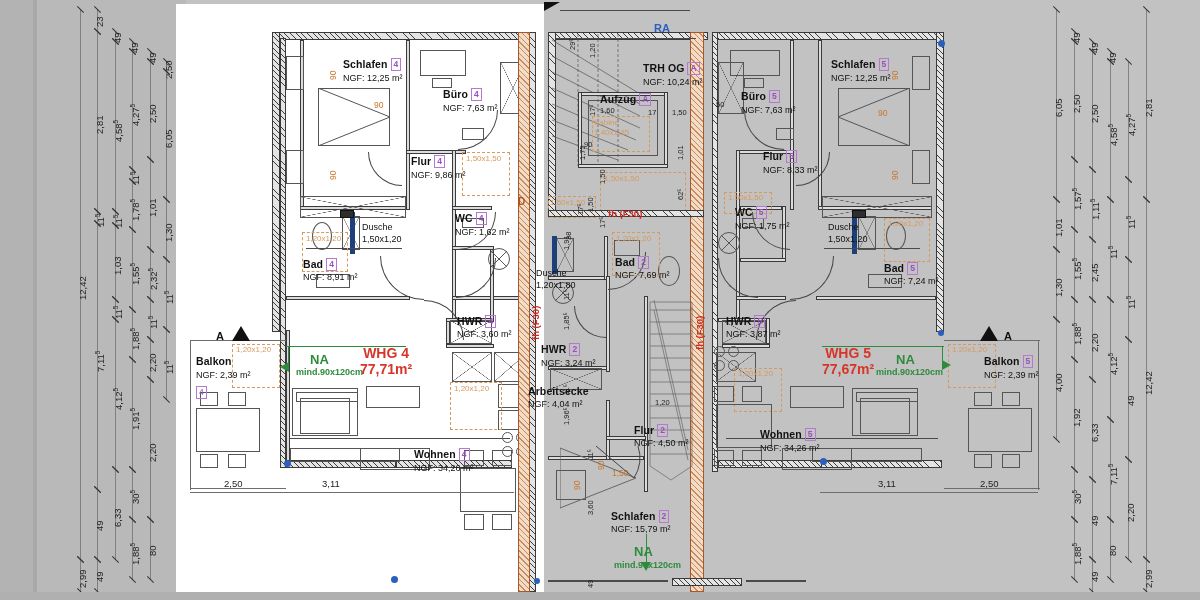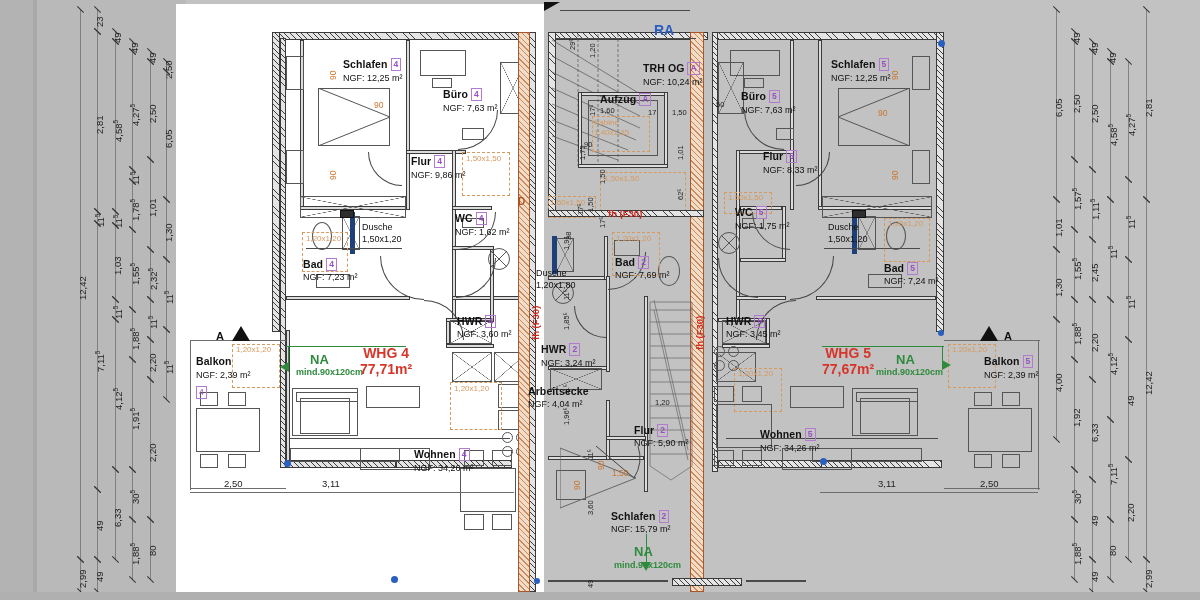--- a/index.html
+++ b/index.html
@@ -51,7 +51,7 @@
   .fh{position:absolute;color:#cf2b20;font-size:9.5px;font-weight:bold;white-space:nowrap;}
   .fhv{position:absolute;color:#cf2b20;font-size:9.5px;font-weight:bold;white-space:nowrap;transform-origin:0 0;transform:rotate(-90deg);}
   .dmark{position:absolute;color:#b0521f;font-size:10px;font-weight:bold;}
-  .ra{position:absolute;color:#2a5fbf;font-size:14px;font-weight:bold;white-space:nowrap;}
+  .ra{position:absolute;color:#2a5fbf;font-size:11px;font-weight:bold;white-space:nowrap;}
   .smalldim{position:absolute;color:#222;font-size:7.5px;white-space:nowrap;}
   .smalldimv{position:absolute;color:#222;font-size:7.5px;white-space:nowrap;transform-origin:0 0;transform:rotate(-90deg);}
   .amark{position:absolute;color:#111;font-size:11px;font-weight:bold;}

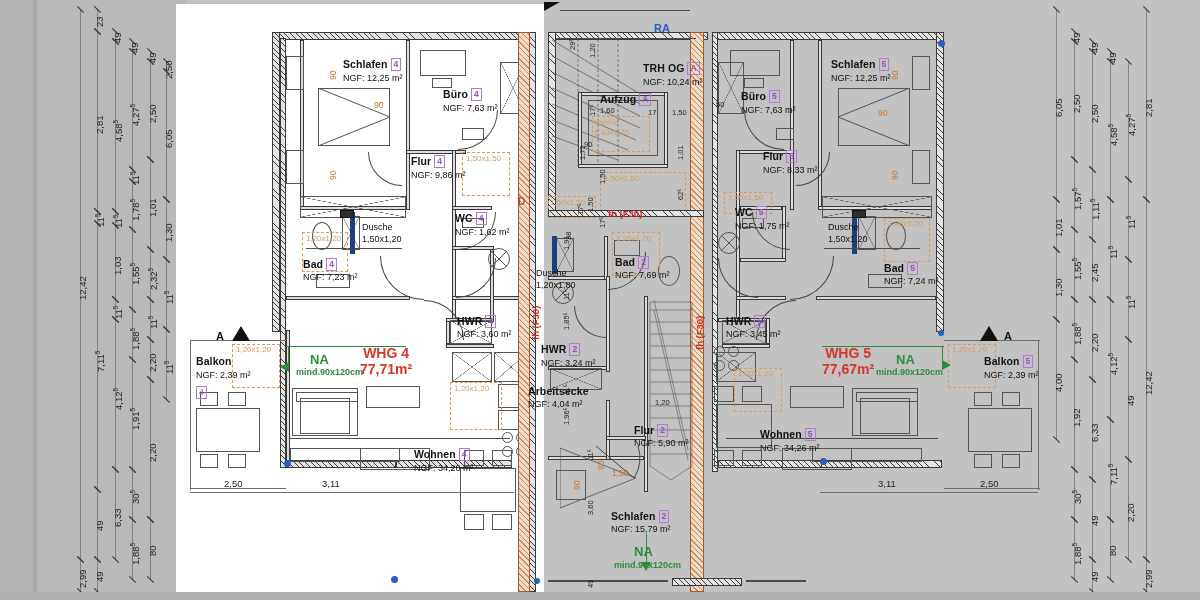--- a/index.html
+++ b/index.html
@@ -751,7 +751,7 @@
     <div class="lbl roomarea" style="left:455px;top:227px;">NGF: 1,62 m²</div>
 
     <div class="lbl roomname" style="left:303px;top:258px;"><span>Bad</span><span class="tag">4</span></div>
-    <div class="lbl roomarea" style="left:303px;top:272px;">NGF: 7,23 m²</div>
+    <div class="lbl roomarea" style="left:303px;top:272px;">NGF: 8,91 m²</div>
 
     <div class="lbl roomname" style="left:457px;top:315px;"><span>HWR</span><span class="tag">4</span></div>
     <div class="lbl roomarea" style="left:457px;top:329px;">NGF: 3,60 m²</div>

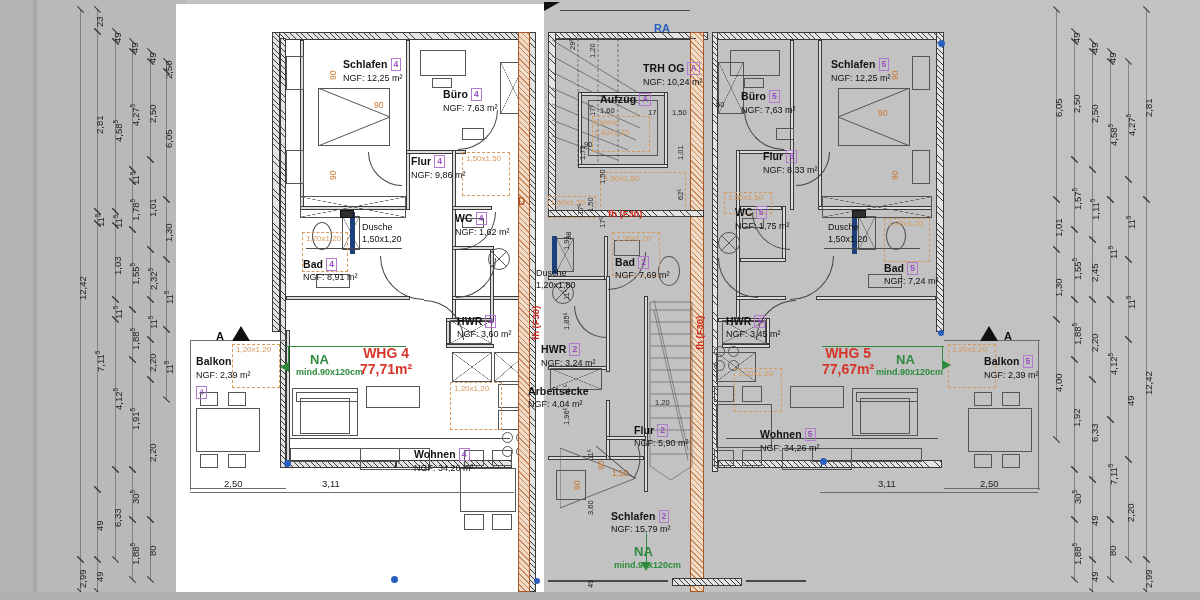--- a/index.html
+++ b/index.html
@@ -810,7 +810,7 @@
     <div class="lbl roomarea" style="left:884px;top:276px;">NGF: 7,24 m²</div>
 
     <div class="lbl roomname" style="left:726px;top:315px;"><span>HWR</span><span class="tag">5</span></div>
-    <div class="lbl roomarea" style="left:726px;top:329px;">NGF: 3,45 m²</div>
+    <div class="lbl roomarea" style="left:726px;top:329px;">NGF: 3,87 m²</div>
 
     <div class="lbl roomname" style="left:760px;top:428px;"><span>Wohnen</span><span class="tag">5</span></div>
     <div class="lbl roomarea" style="left:760px;top:443px;">NGF: 34,26 m²</div>

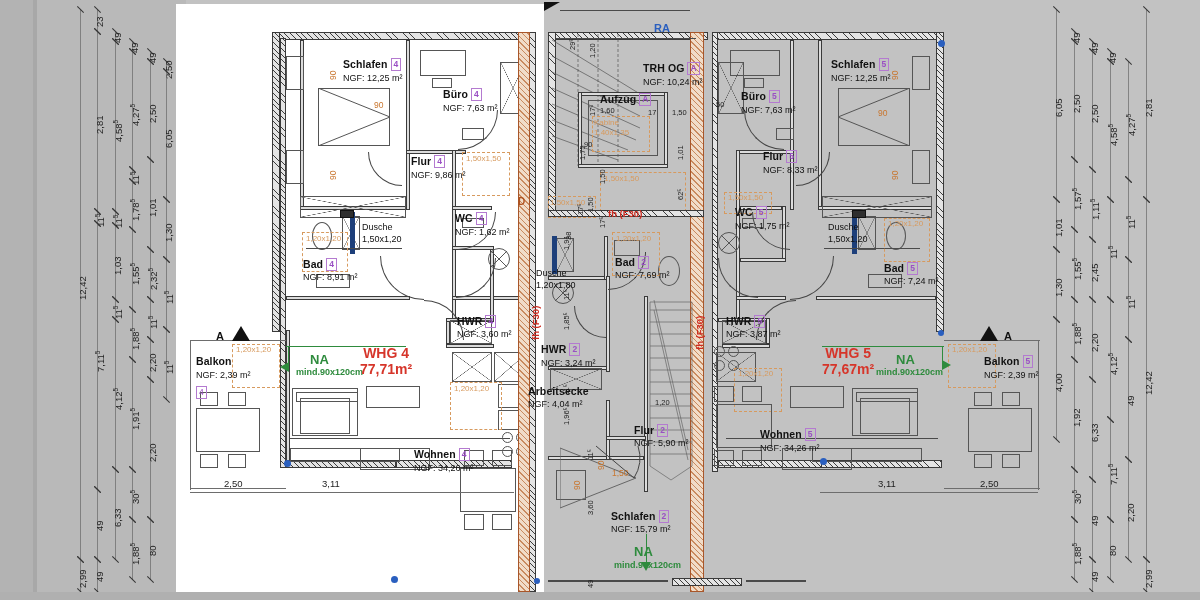--- a/index.html
+++ b/index.html
@@ -786,7 +786,7 @@
     <div class="lbl roomarea" style="left:528px;top:399px;">NGF: 4,04 m²</div>
 
     <div class="lbl roomname" style="left:634px;top:424px;"><span>Flur</span><span class="tag">2</span></div>
-    <div class="lbl roomarea" style="left:634px;top:438px;">NGF: 5,90 m²</div>
+    <div class="lbl roomarea" style="left:634px;top:438px;">NGF: 4,50 m²</div>
 
     <div class="lbl roomname" style="left:611px;top:510px;"><span>Schlafen</span><span class="tag">2</span></div>
     <div class="lbl roomarea" style="left:611px;top:524px;">NGF: 15,79 m²</div>

